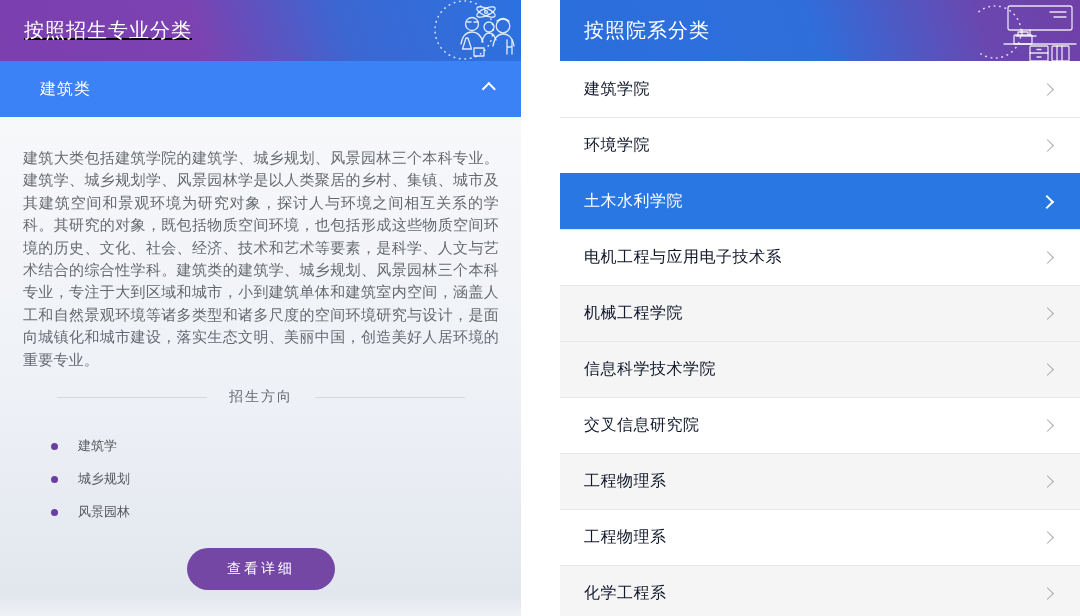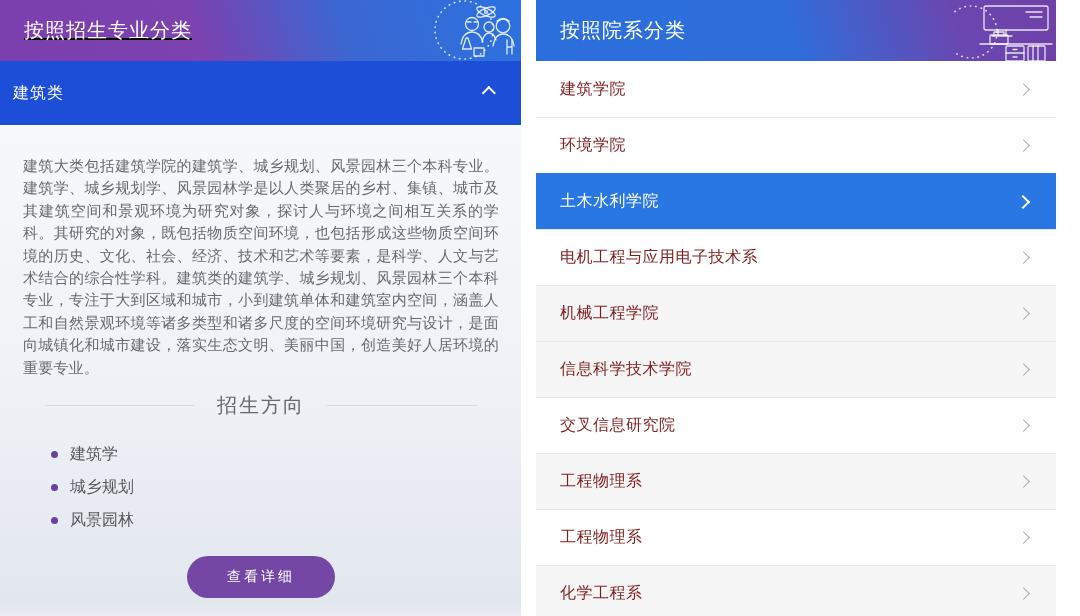--- a/index.html
+++ b/index.html
@@ -47,7 +47,7 @@
                 font-family:inherit; }
 
   
-  .right-panel { position:absolute; left:536px; top:0; width:520px; height:616px; }
+  .right-panel { position:absolute; left:560px; top:0; width:520px; height:616px; }
   .dept-list { }
   .dept-row { height:56px; display:flex; align-items:center; justify-content:space-between;
               padding:0 28px 0 24px; background:#ffffff; border-top:1px solid #e7e7e9;

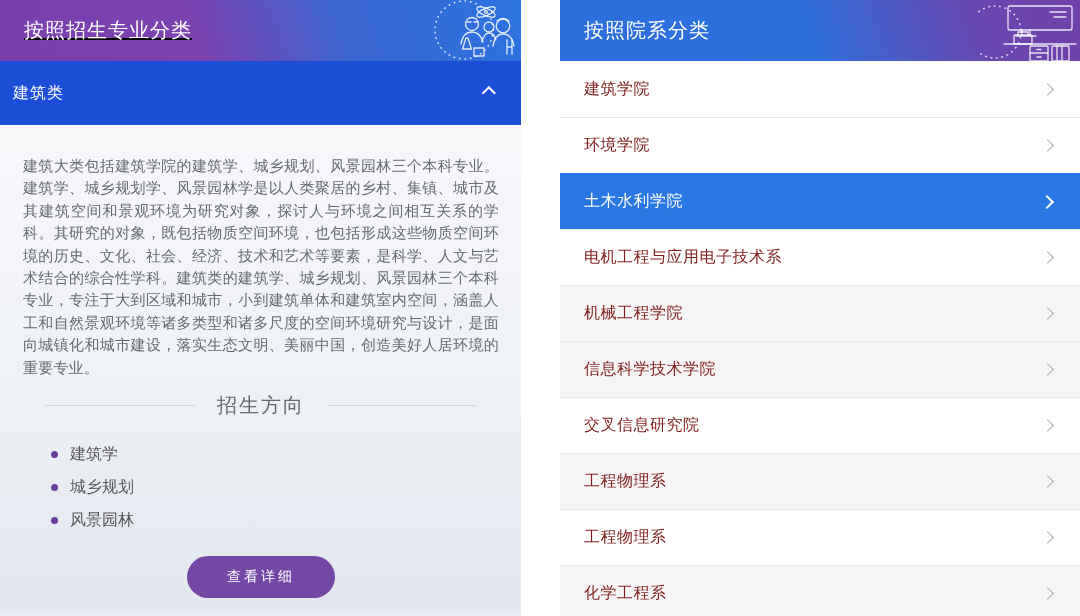--- a/index.html
+++ b/index.html
@@ -19,8 +19,8 @@
                          padding-left:24px; font-weight:400; position:relative; z-index:2; }
   .header-art { position:absolute; right:0; top:0; height:61px; z-index:1; }
 
-  .accordion-bar { height:64px; background:#1d4ed8; display:flex; align-items:center;
-                   justify-content:space-between; padding:0 30px 0 13px; cursor:pointer; }
+  .accordion-bar { height:56px; background:#3b82f6; display:flex; align-items:center;
+                   justify-content:space-between; padding:0 30px 0 40px; cursor:pointer; }
   .accordion-bar .cat-label { color:#ffffff; font-size:16px; letter-spacing:1px; }
   .chev { display:inline-block; width:10px; height:10px;
           border-top:2px solid #ffffff; border-right:2px solid #ffffff; }

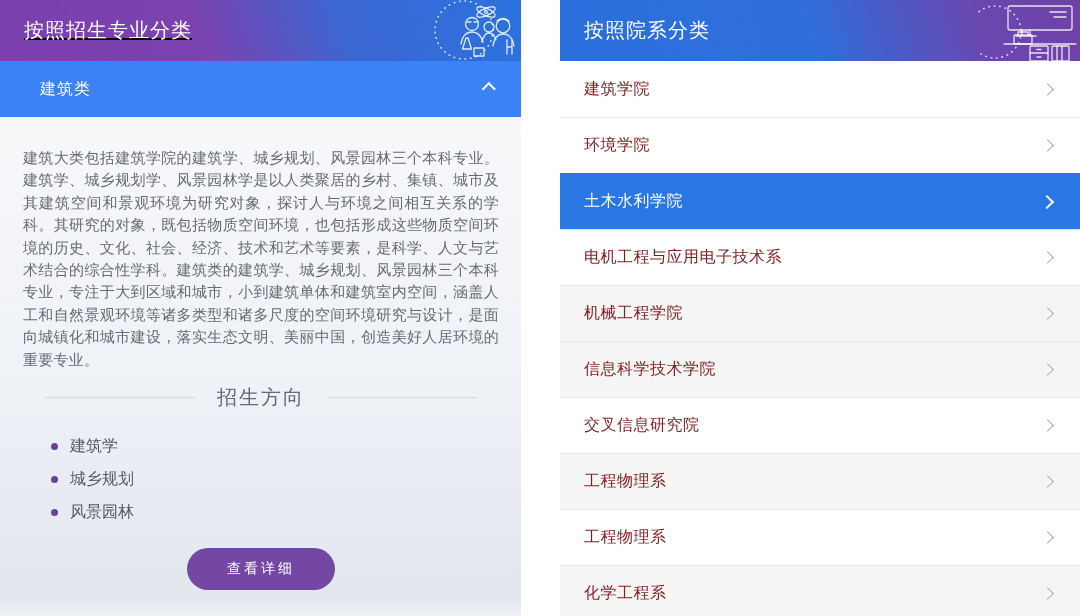--- a/index.html
+++ b/index.html
@@ -53,7 +53,7 @@
               padding:0 28px 0 24px; background:#ffffff; border-top:1px solid #e7e7e9;
               cursor:pointer; }
   .dept-row:first-child { border-top:none; }
-  .dept-row .dept-label { color:#7f1d1d; font-size:16px; letter-spacing:0.5px; }
+  .dept-row .dept-label { color:#0f172a; font-size:16px; letter-spacing:0.5px; }
   .dept-row .chev-r { width:9px; height:9px; border-top:1.6px solid #a8a8ac;
                       border-right:1.6px solid #a8a8ac; transform:rotate(45deg); }
   .dept-row.alt { background:#f5f5f6; }

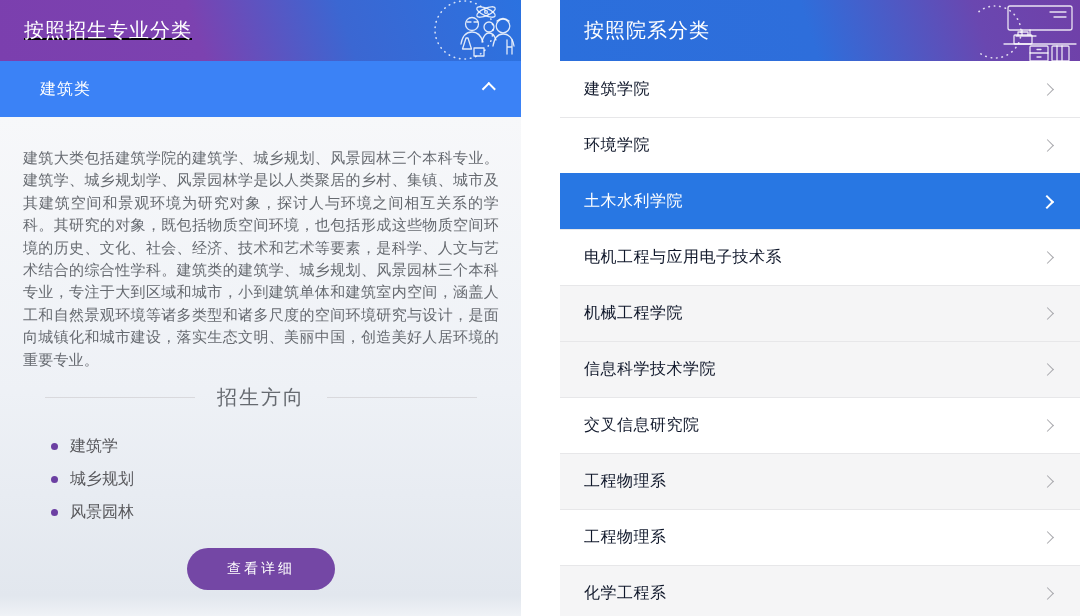--- a/index.html
+++ b/index.html
@@ -34,7 +34,7 @@
   .directions-divider { display:flex; align-items:center; justify-content:center;
                         margin-top:13px; height:26px; }
   .directions-divider .line { width:150px; height:1px; background:#d9d9dd; }
-  .directions-divider .dir-title { color:#666a70; font-size:20px; margin:8px 22px;
+  .directions-divider .dir-title { color:#666a70; font-size:14px; margin:8px 22px;
                                    letter-spacing:2px; }
   .bullet-list { list-style:none; margin-top:26px; padding-left:28px; }
   .bullet-list li { display:flex; align-items:center; height:20px; margin-bottom:13px; }

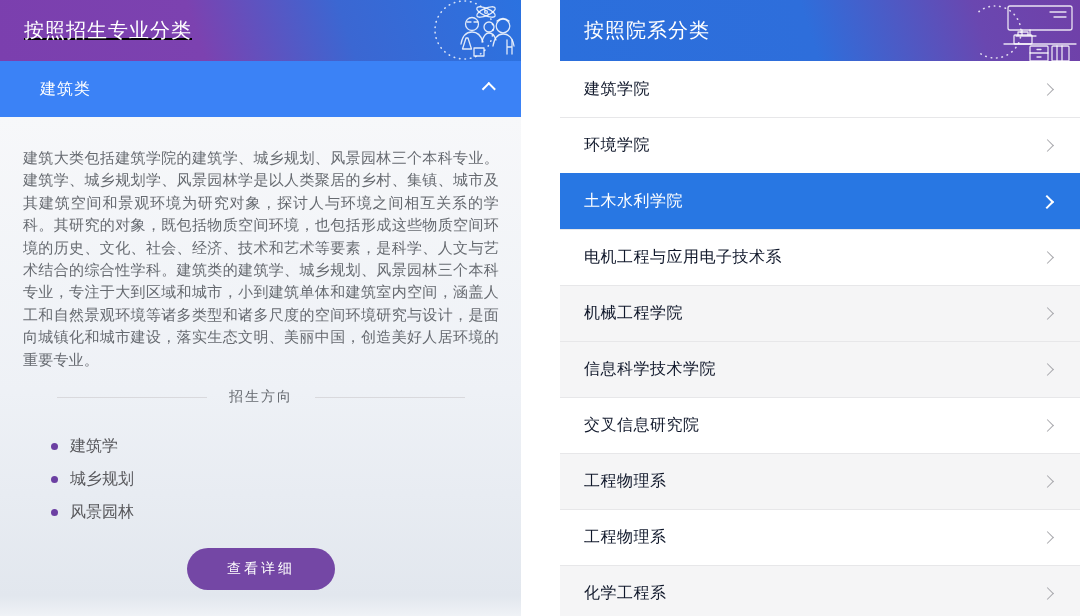--- a/index.html
+++ b/index.html
@@ -40,7 +40,7 @@
   .bullet-list li { display:flex; align-items:center; height:20px; margin-bottom:13px; }
   .dot { width:7px; height:7px; border-radius:50%; background:#6b3fa2;
          margin-right:12px; flex:0 0 auto; }
-  .bullet-text { color:#58585c; font-size:16px; }
+  .bullet-text { color:#58585c; font-size:13px;margin-left:8px; }
   .detail-btn { display:block; margin:26px auto 0; width:148px; height:42px;
                 border:none; border-radius:21px; background:#7447a5; color:#ffffff;
                 font-size:14px; letter-spacing:3px; cursor:pointer;

